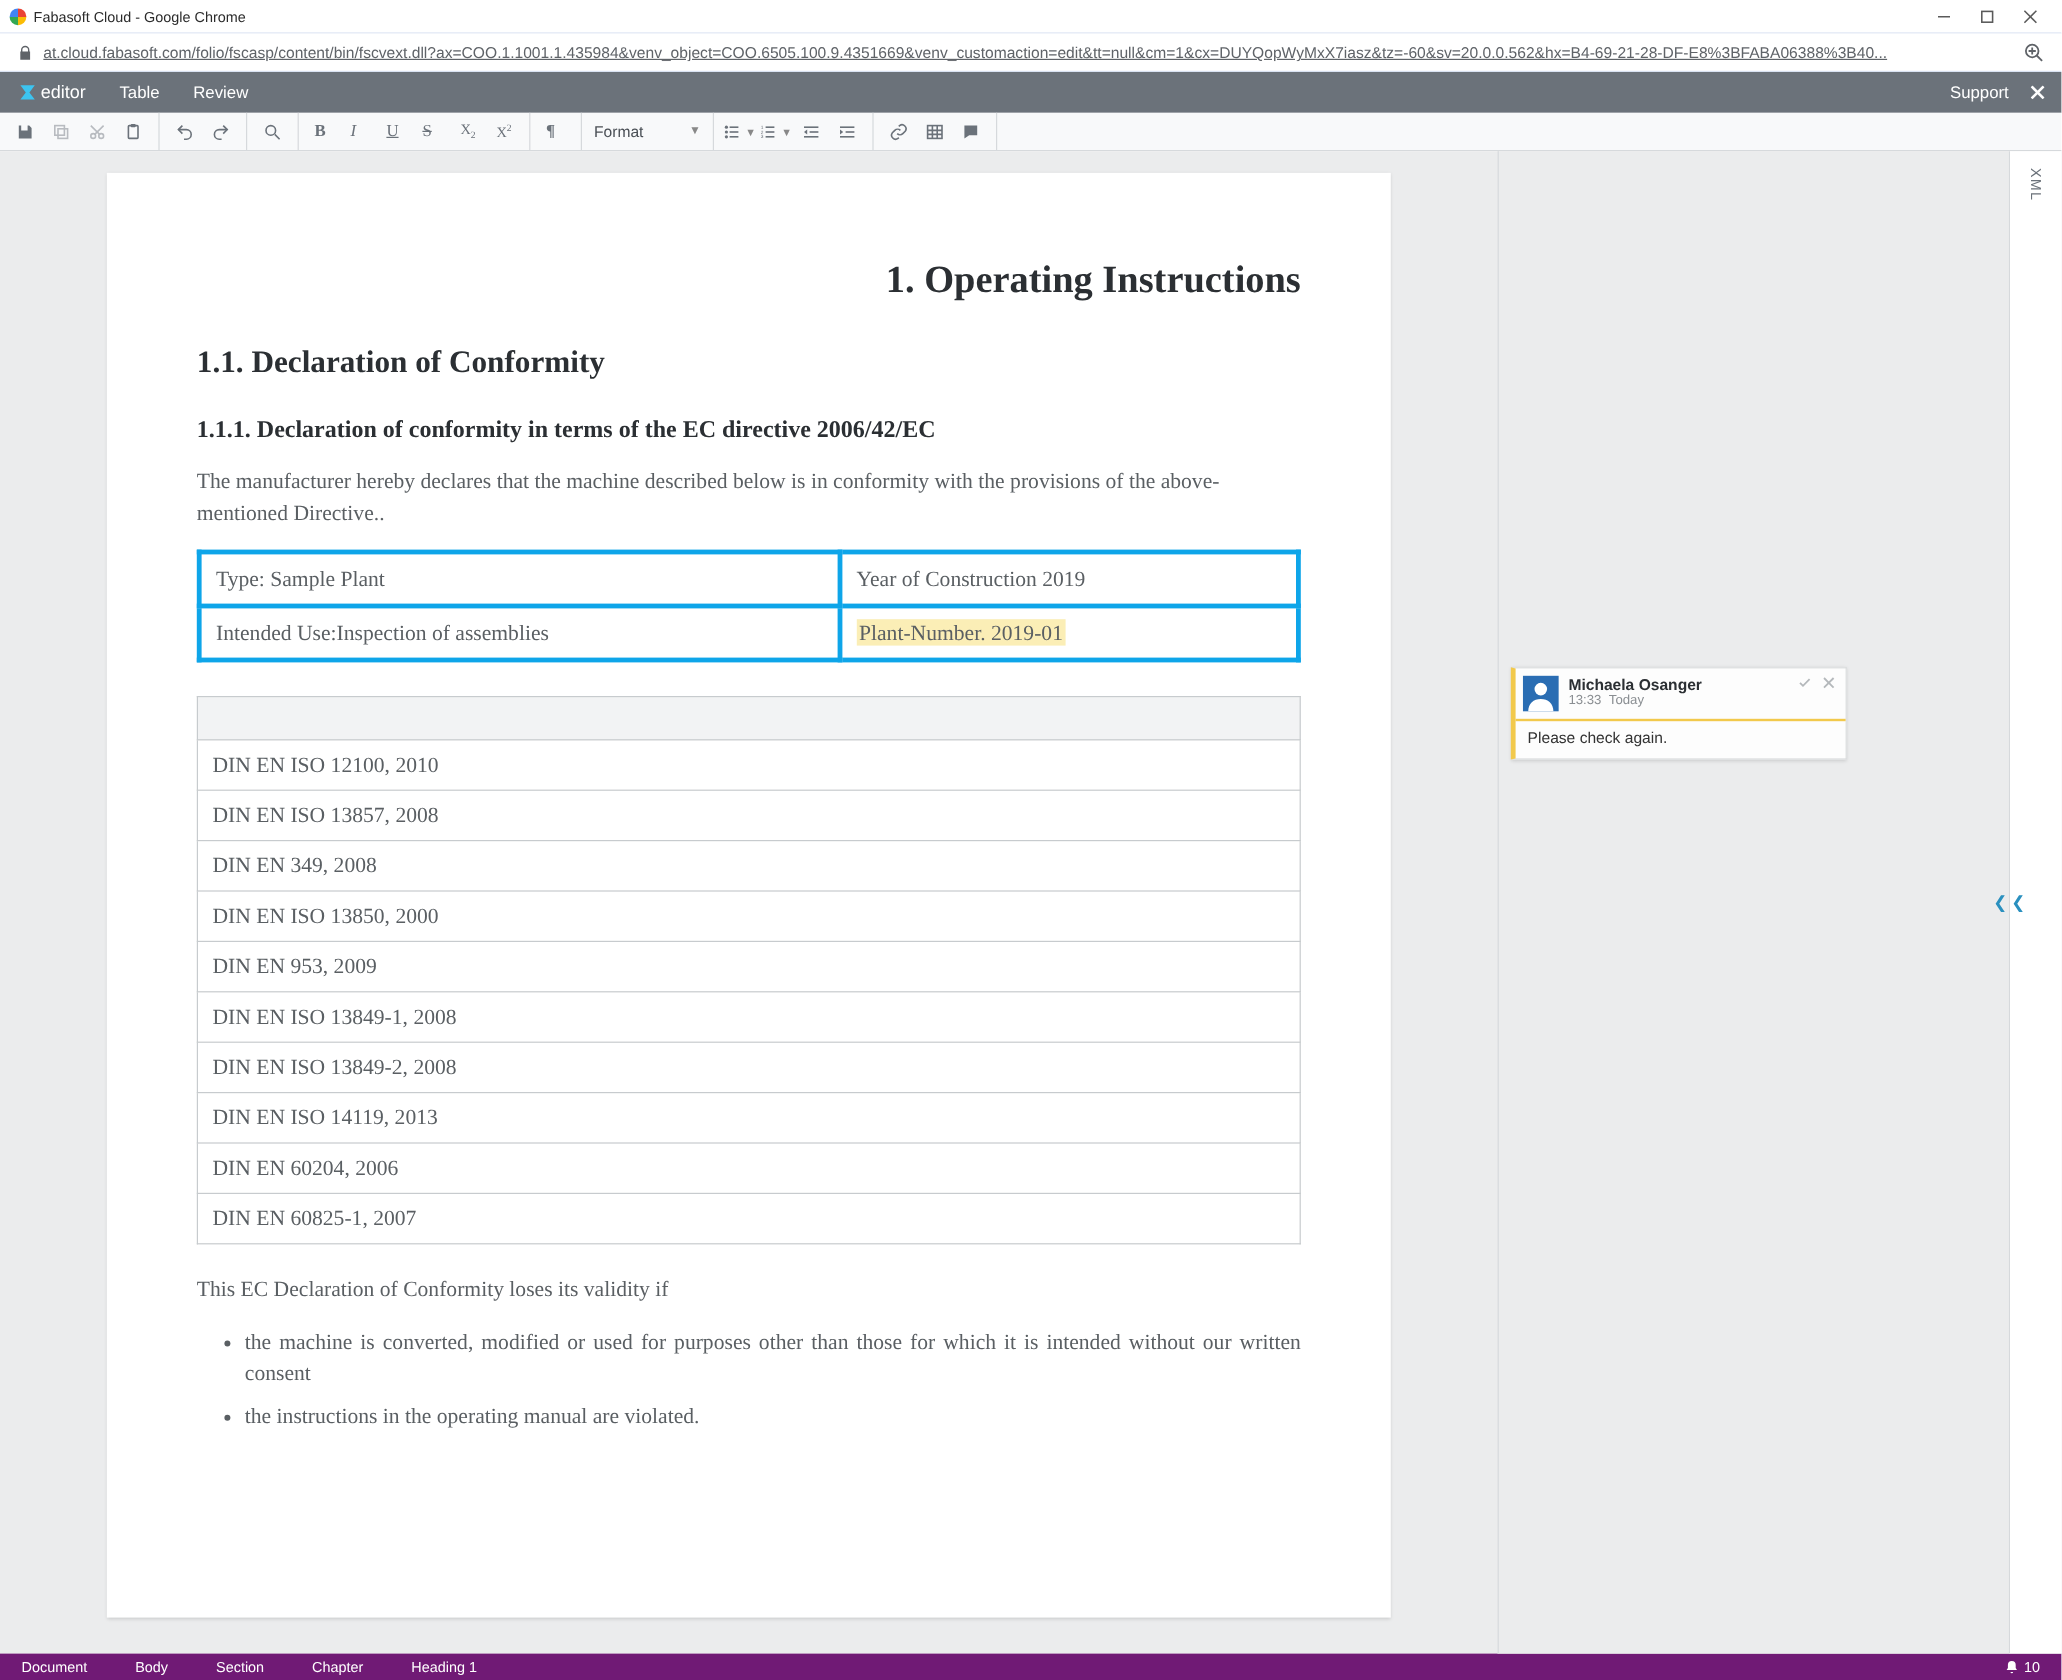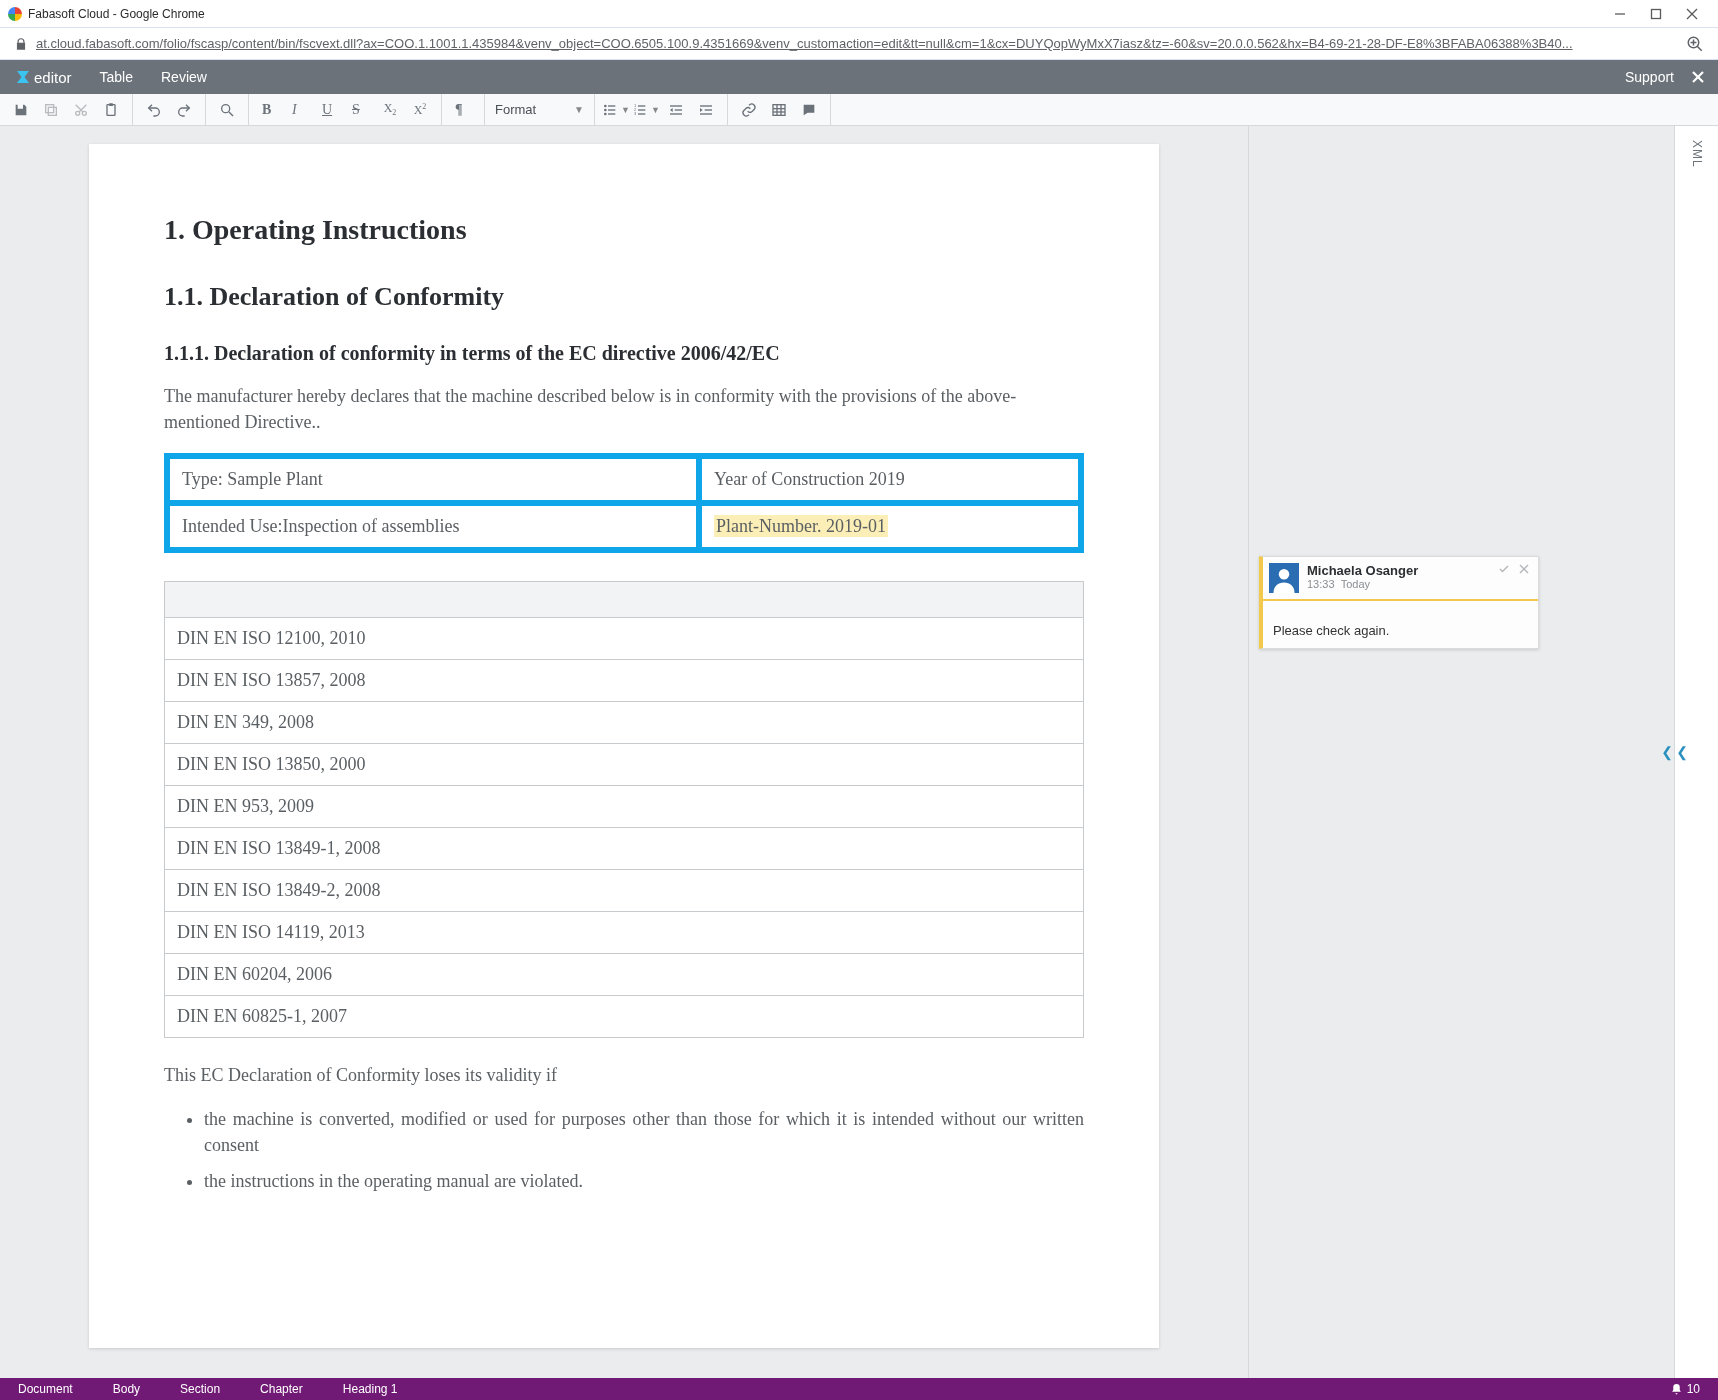--- a/index.html
+++ b/index.html
@@ -63,7 +63,7 @@
     width: 1070px; background: #fff; box-shadow: 0 1px 3px rgba(0,0,0,0.15);
     padding: 70px 75px 60px 75px; font-family: Georgia, "Times New Roman", serif; color: #333;
   }
-  .page h1 { font-size: 28px; font-weight: 600; color: #2b2f33; margin-bottom: 36px; }
+  .page h1 { font-size: 32px; font-weight: 600; color: #2b2f33; margin-bottom: 36px; text-align: right; }
   .page h2 { font-size: 26px; font-weight: 600; color: #2b2f33; margin-bottom: 30px; }
   .page h3 { font-size: 20px; font-weight: 600; color: #2b2f33; margin-bottom: 18px; }
   .page p  { font-size: 18px; line-height: 1.45; color: #5a5f63; margin-bottom: 18px; text-align: left; }

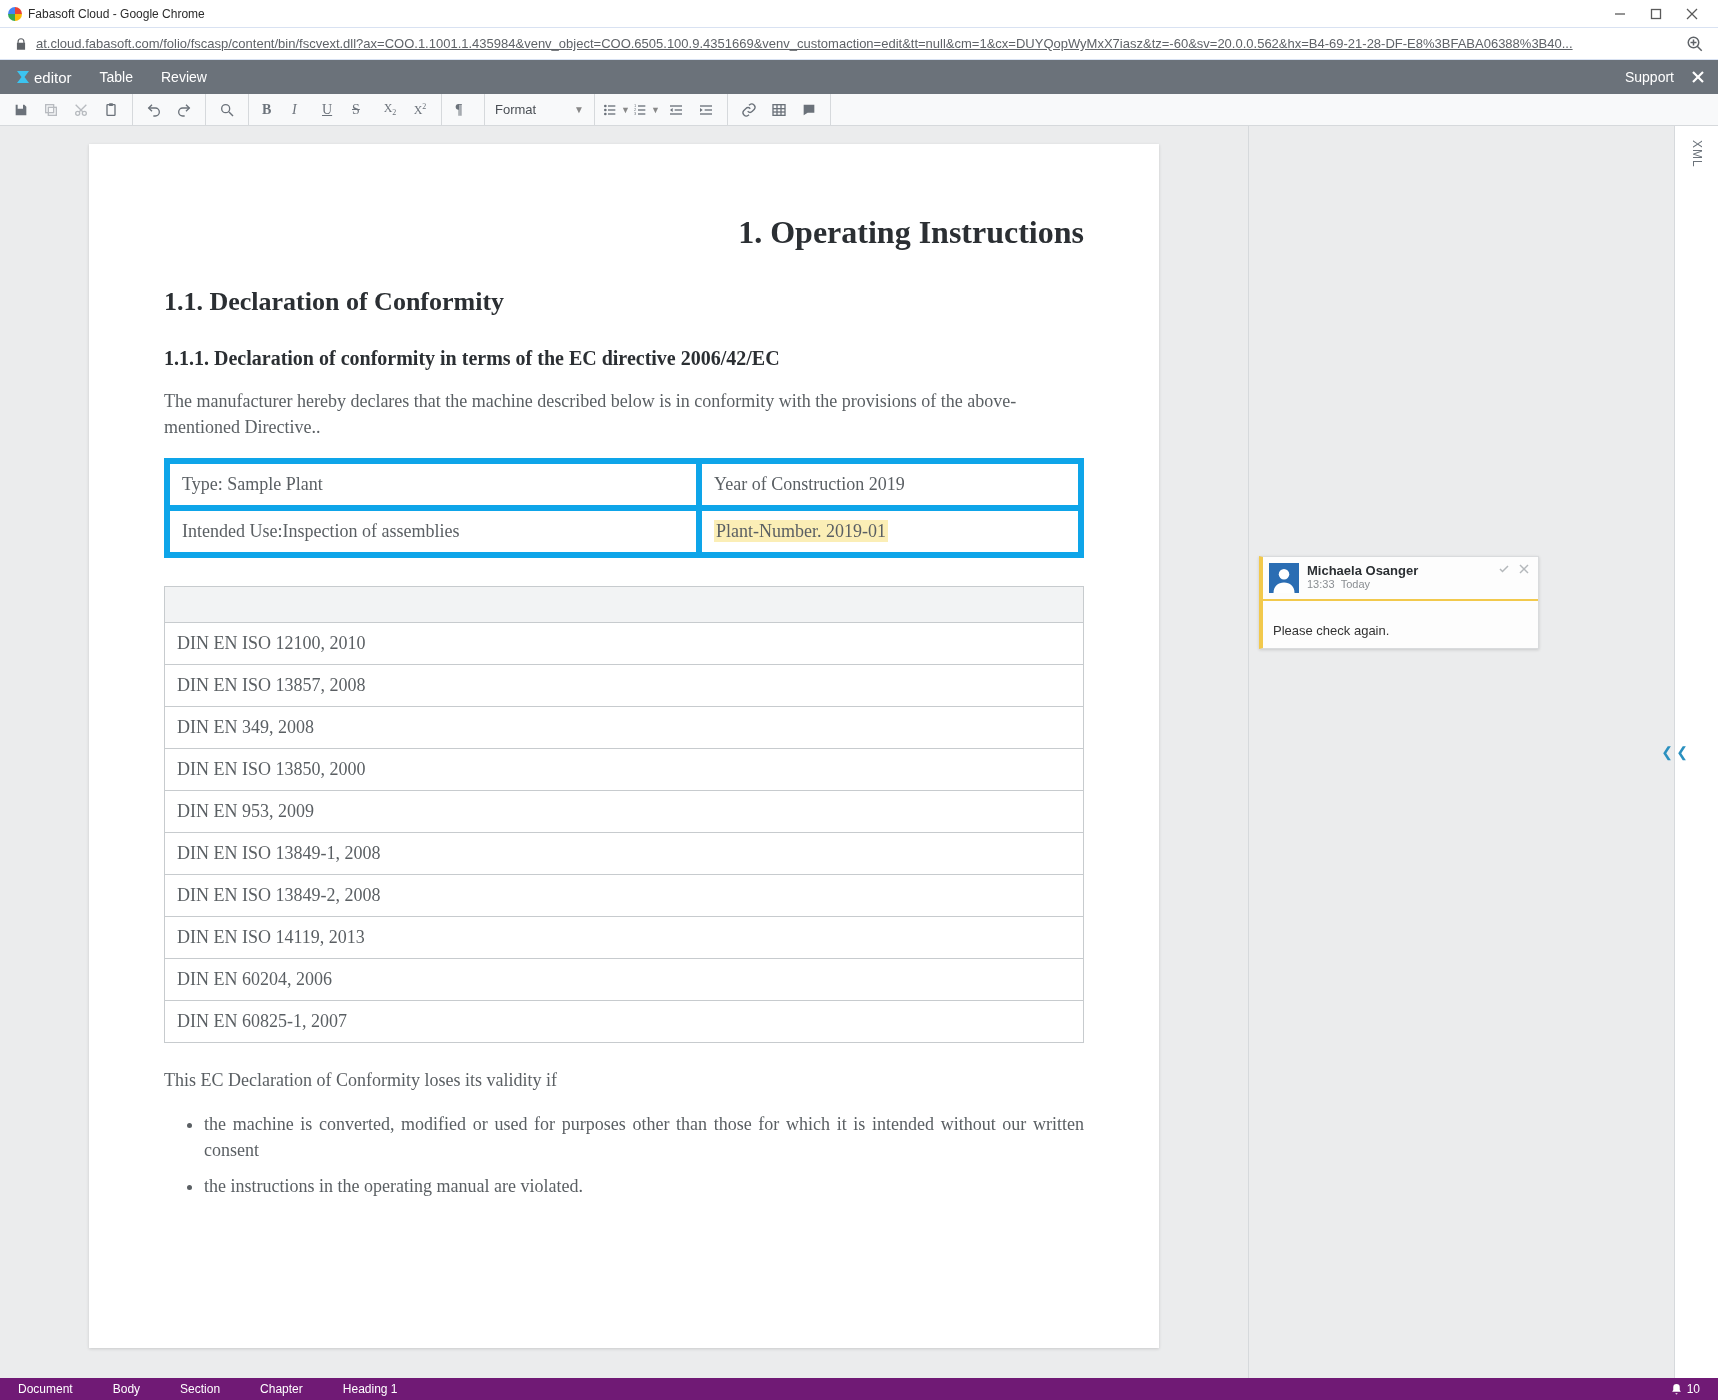--- a/index.html
+++ b/index.html
@@ -70,7 +70,7 @@
   table.info {
     width: 100%; border-collapse: collapse; margin-bottom: 28px; font-size: 18px; color: #5a5f63;
   }
-  table.info td { border: 6px solid #0ea5e9; padding: 10px 12px; font-family: Liberation Serif, serif; }
+  table.info td { border: 4px solid #0ea5e9; padding: 10px 12px; font-family: Liberation Serif, serif; }
   .highlight { background: #fbeeb6; padding: 1px 2px; }
   table.stds {
     width: 100%; border-collapse: collapse; margin-bottom: 24px; font-size: 18px; color: #5a5f63;

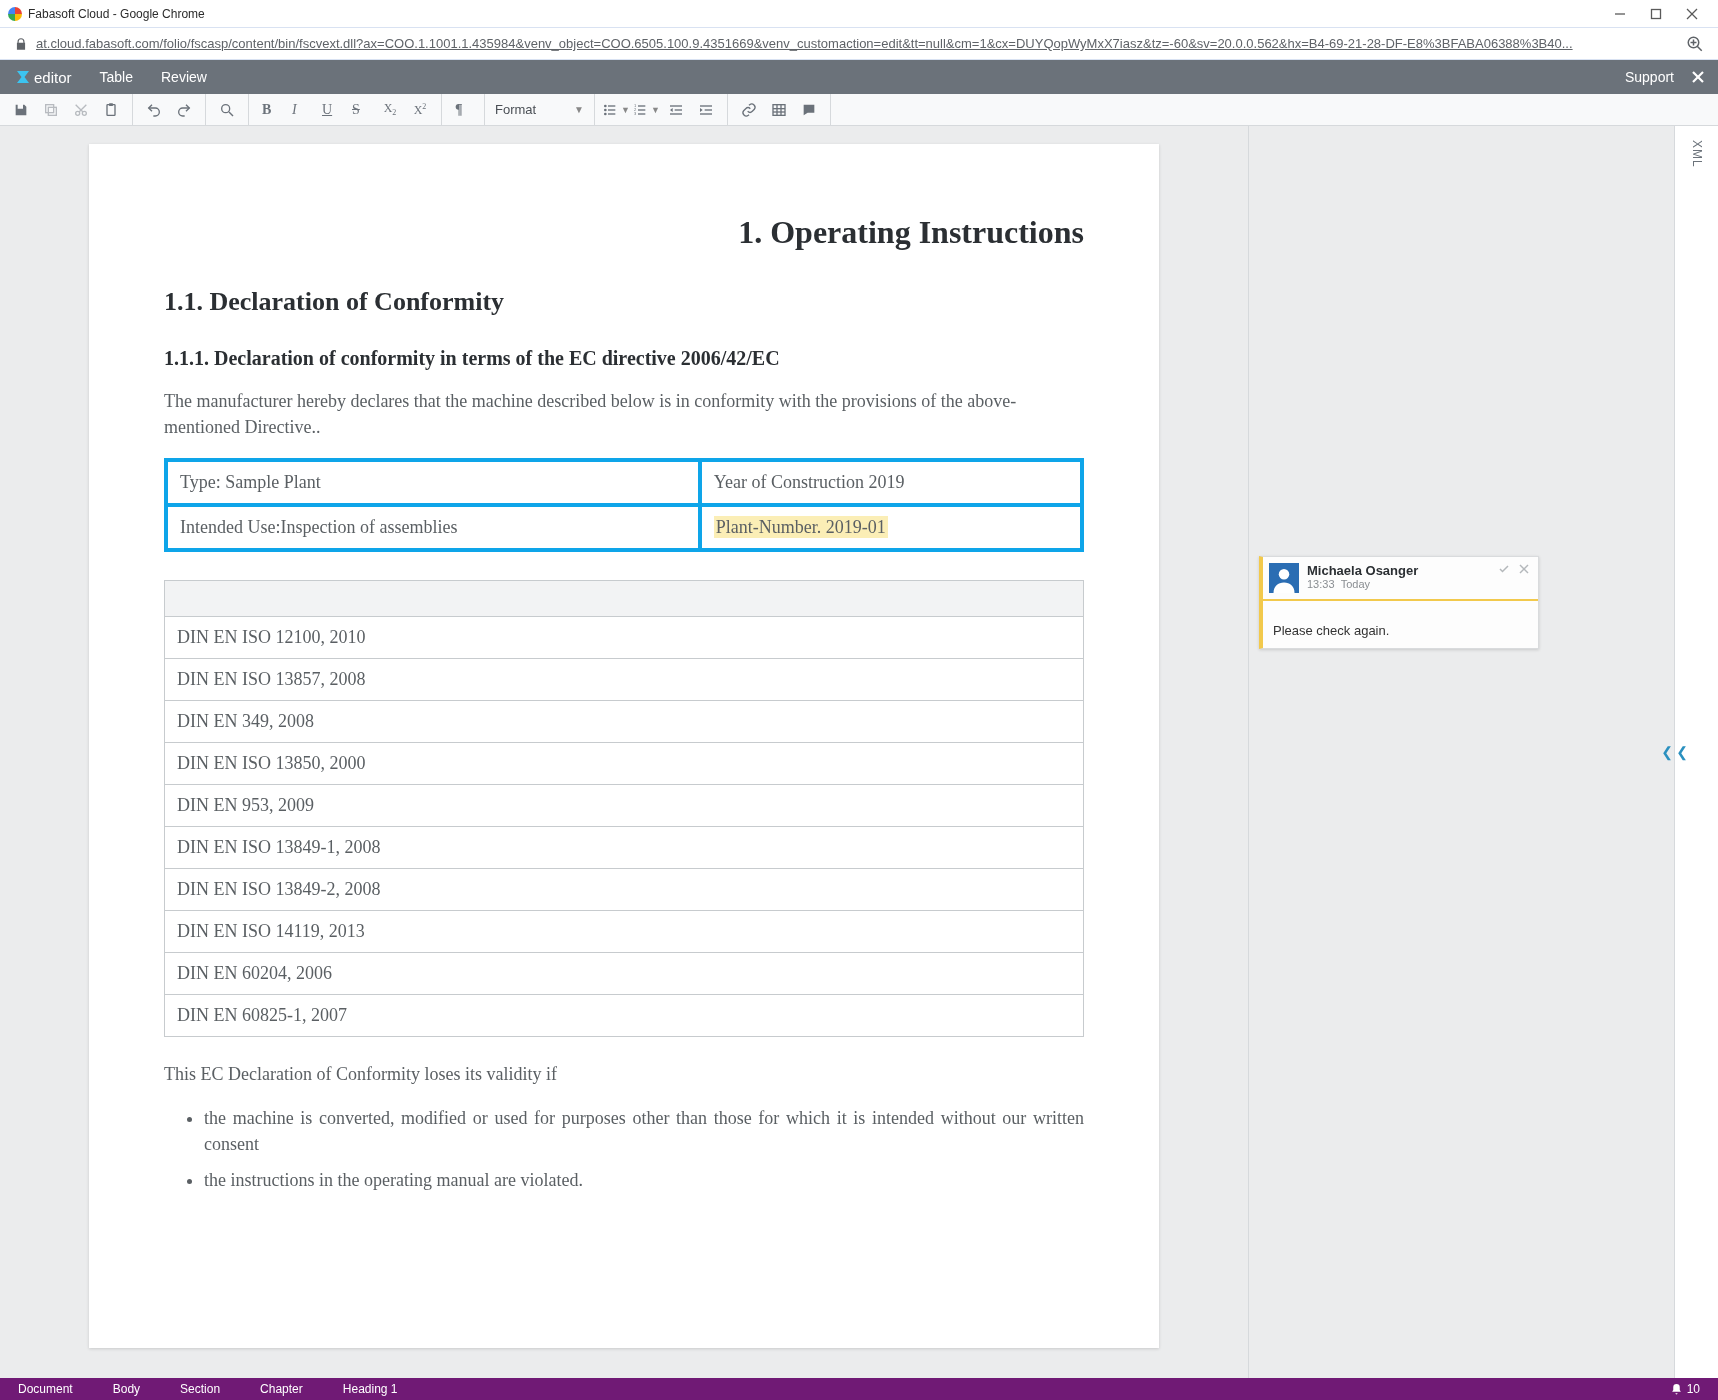--- a/index.html
+++ b/index.html
@@ -95,7 +95,7 @@
   .commentcard .meta { font-size:11px; color:#8a8e92; }
   .commentcard .ops { margin-left:auto; display:flex; gap:8px; color:#b4b8bb; }
   .commentcard .ops svg { width:12px; height:12px; fill:#b4b8bb; }
-  .commentcard .body { padding:22px 10px 10px 10px; font-size:13px; color:#333; border-top:2px solid #f2c94c; margin-top:4px; }
+  .commentcard .body { padding:6px 10px 10px 10px; font-size:13px; color:#333; border-top:2px solid #f2c94c; margin-top:4px; }
   .collapse-handle {
     position:absolute; right:-1px; top:50%; transform:translateY(-50%);
     width:16px; height:24px; display:flex; align-items:center; justify-content:center;

